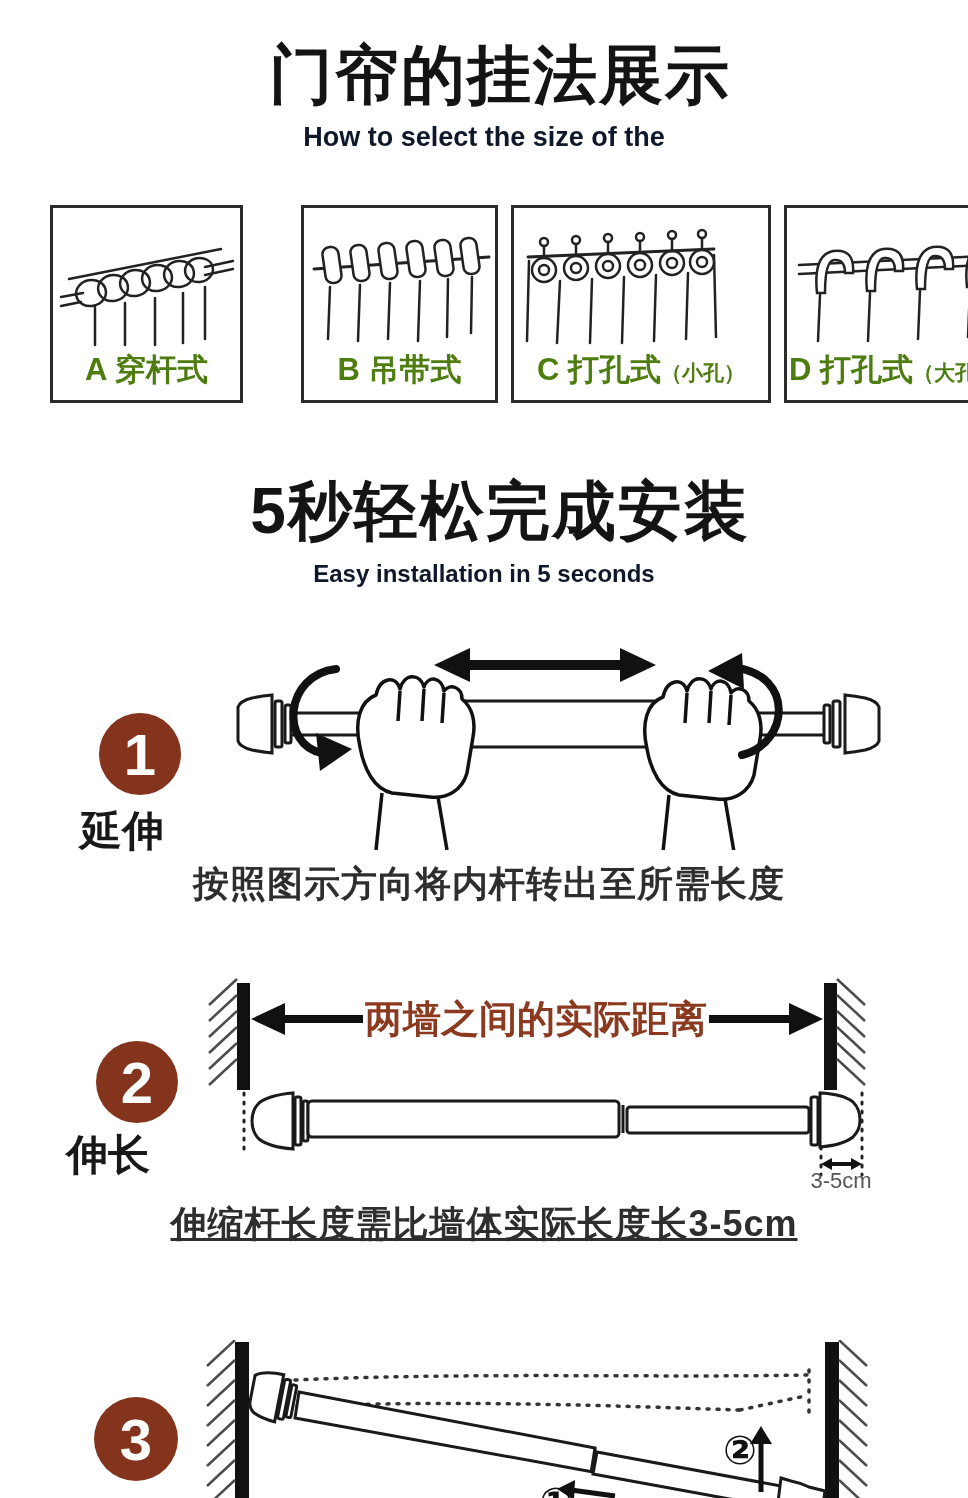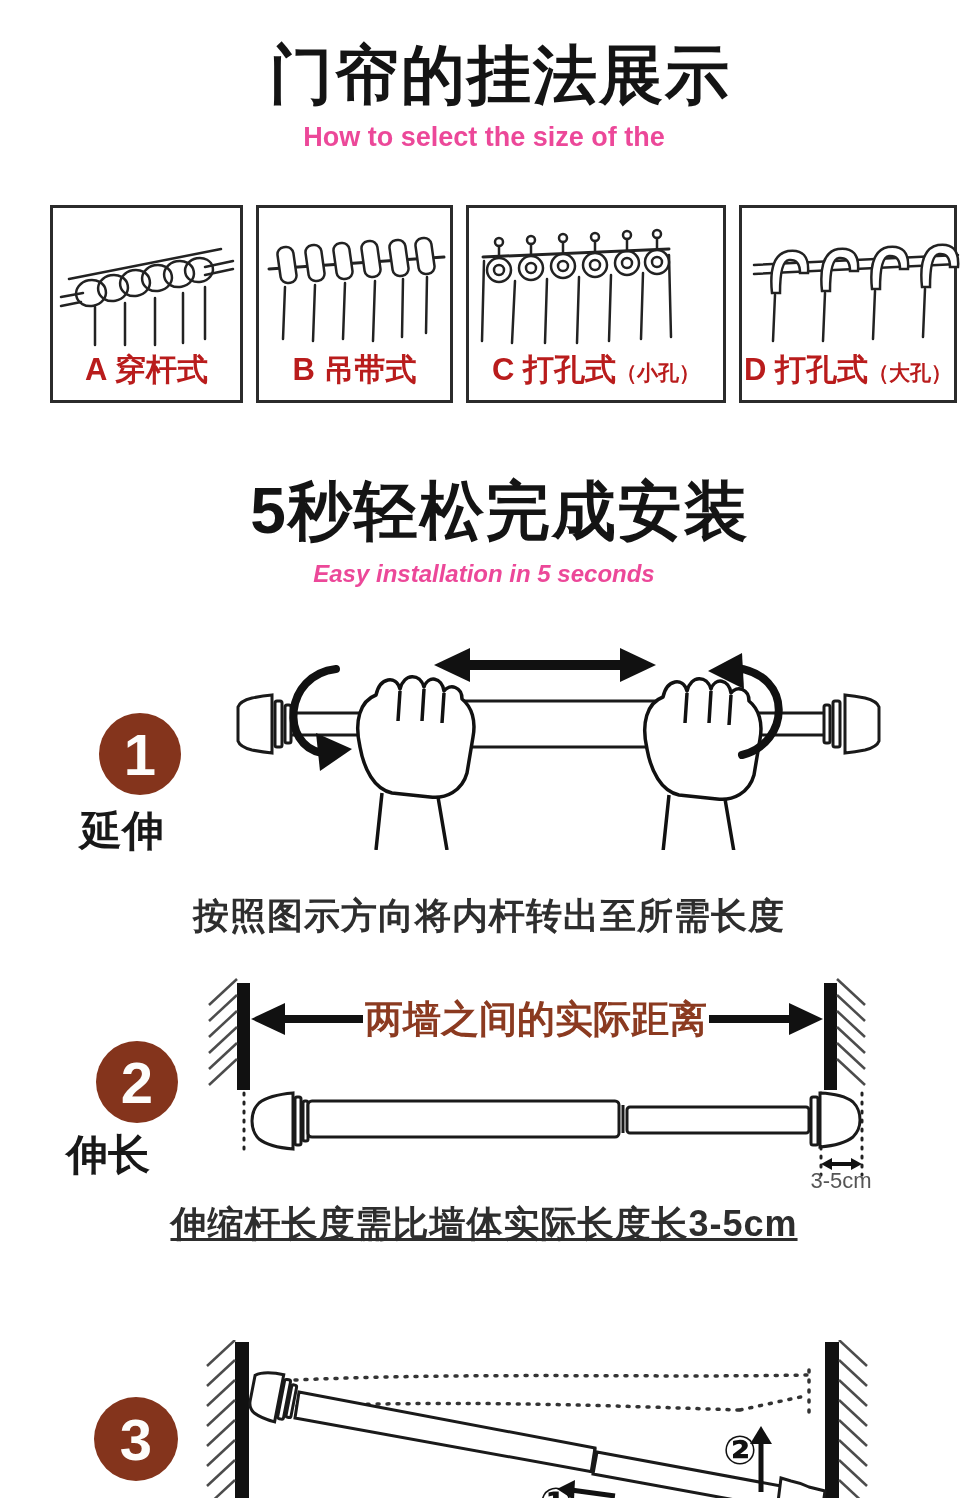--- a/index.html
+++ b/index.html
@@ -12,7 +12,7 @@
   .center-text { left:0; width:100%; text-align:center; }
 
   .sec-title { font-size:64px; font-weight:800; letter-spacing:2px; color:#141414;margin-left:16px; }
-  .sec-sub   { font-weight:700; color:#ec4899; }
+  .sec-sub   { font-weight:700; color:#0f172a; }
 
   .methods-row { position:absolute; top:205px; left:50px; display:flex; gap:13px; }
   .method-box  { position:relative; border:3px solid #2b2b2b; height:198px; background:#fff; }

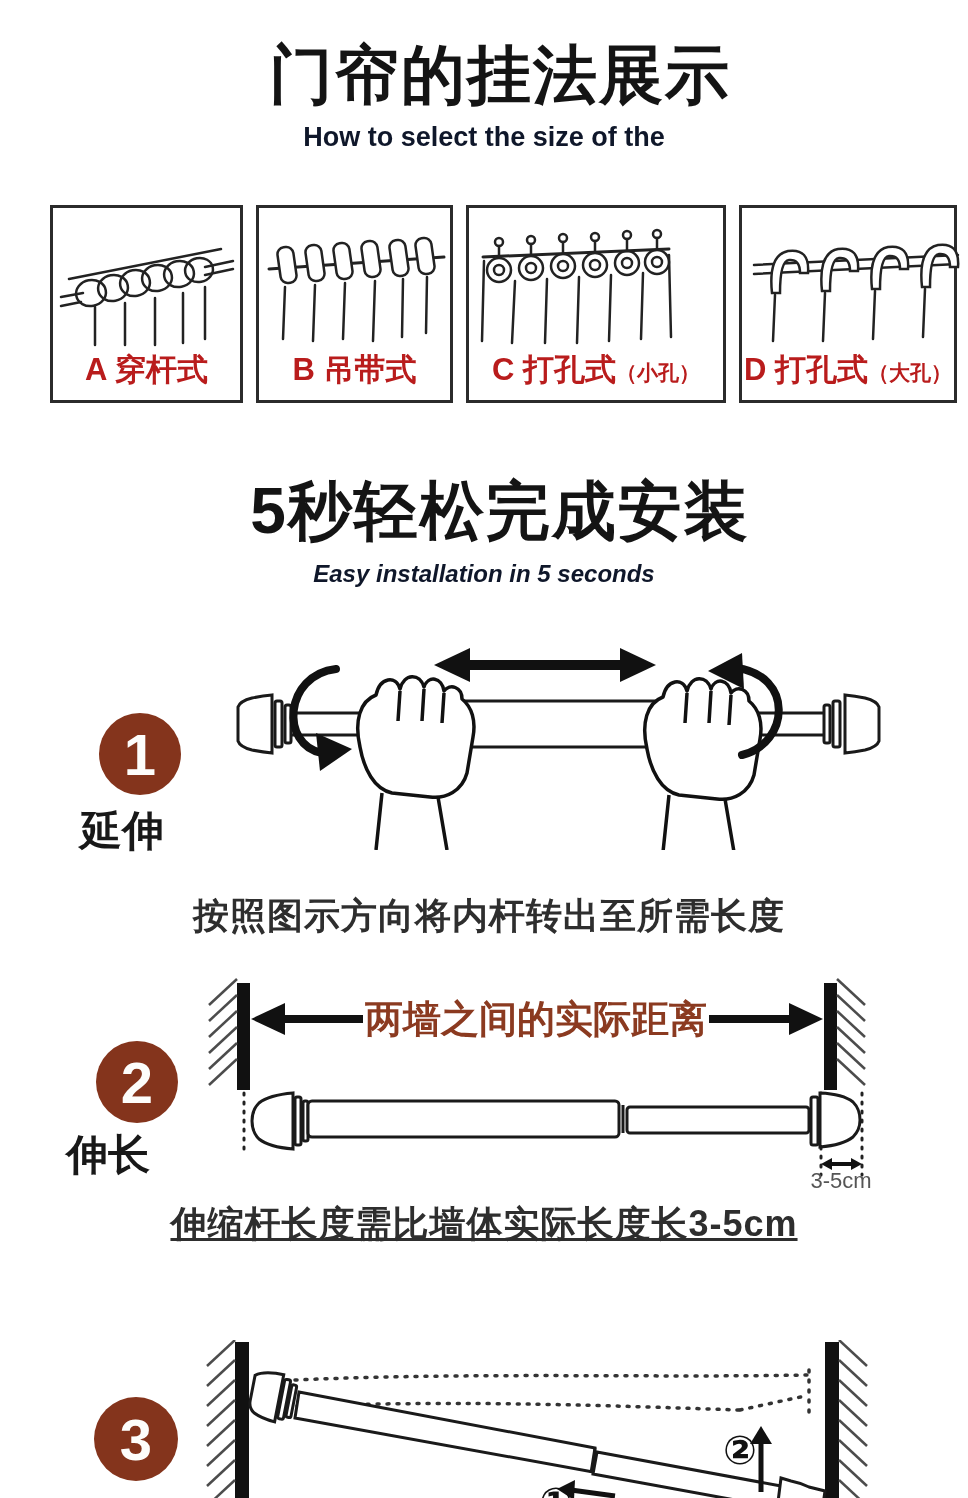--- a/index.html
+++ b/index.html
@@ -19,7 +19,7 @@
   .mb-a { width:193px; } .mb-b { width:197px; } .mb-c { width:260px; } .mb-d { width:218px;text-decoration:underline; }
   .method-ill  { position:absolute; top:3px; left:0; }
   .method-label{ position:absolute; bottom:9px; left:0; width:100%; text-align:center;
-                 font-size:31px; font-weight:600; color:#b91c1c; white-space:nowrap; }
+                 font-size:31px; font-weight:600; color:#4d7c0f; white-space:nowrap; }
   .method-note { font-size:21px; font-weight:600; }
 
   .step-badge { position:absolute; border-radius:50%; background:#84341c; color:#fdfdfb;

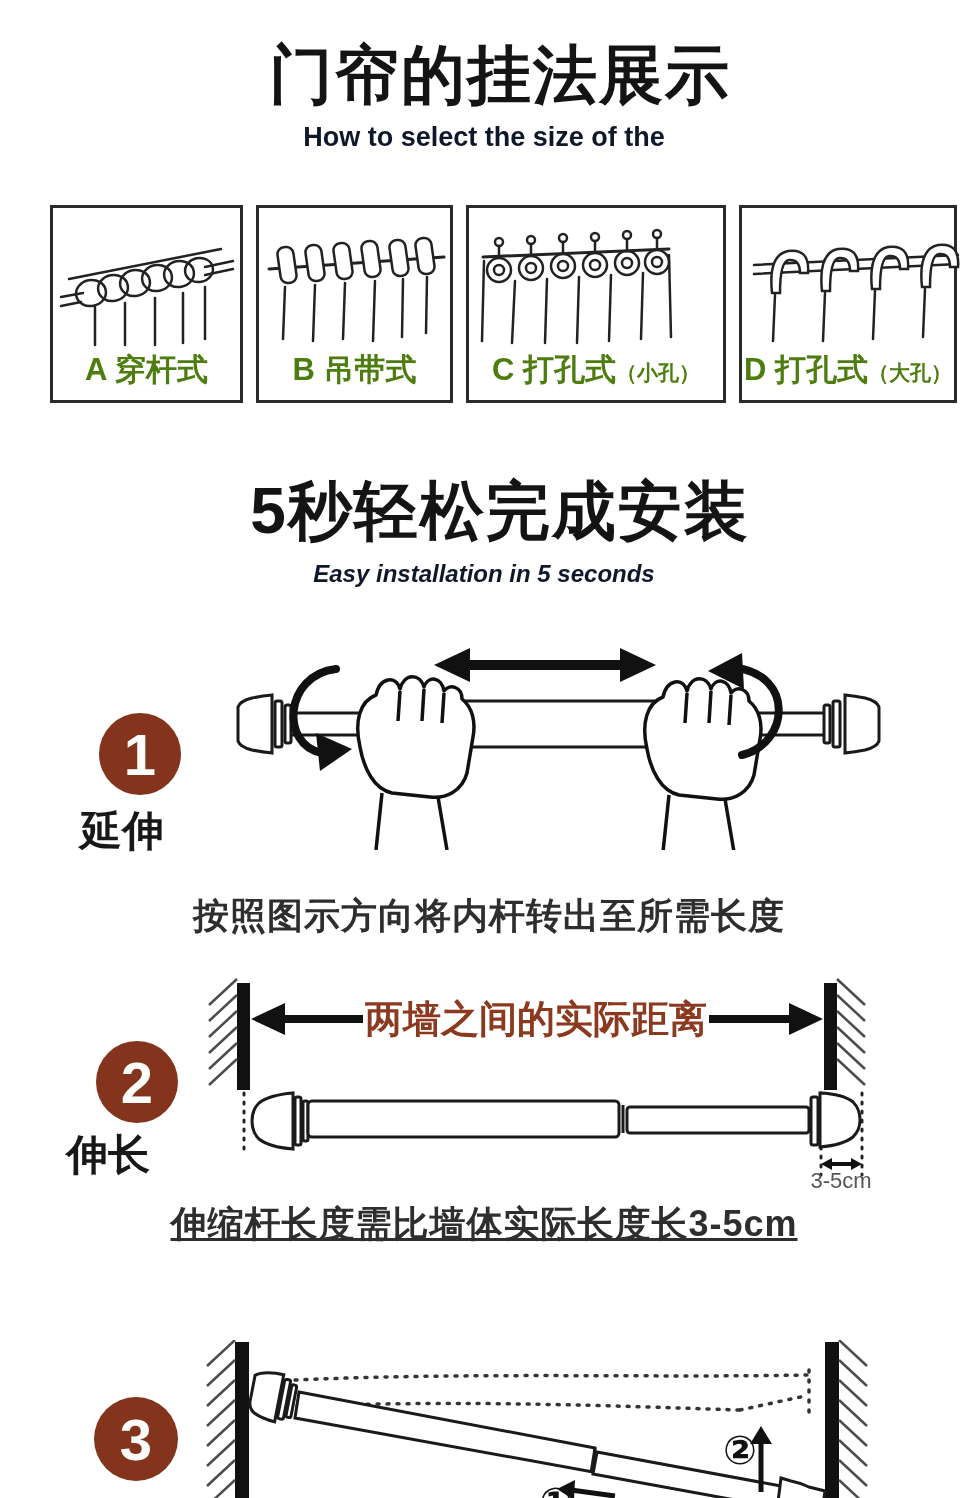--- a/index.html
+++ b/index.html
@@ -16,7 +16,7 @@
 
   .methods-row { position:absolute; top:205px; left:50px; display:flex; gap:13px; }
   .method-box  { position:relative; border:3px solid #2b2b2b; height:198px; background:#fff; }
-  .mb-a { width:193px; } .mb-b { width:197px; } .mb-c { width:260px; } .mb-d { width:218px;text-decoration:underline; }
+  .mb-a { width:193px; } .mb-b { width:197px;margin-left:45px; } .mb-c { width:260px; } .mb-d { width:218px;text-decoration:underline; }
   .method-ill  { position:absolute; top:3px; left:0; }
   .method-label{ position:absolute; bottom:9px; left:0; width:100%; text-align:center;
                  font-size:31px; font-weight:600; color:#4d7c0f; white-space:nowrap; }

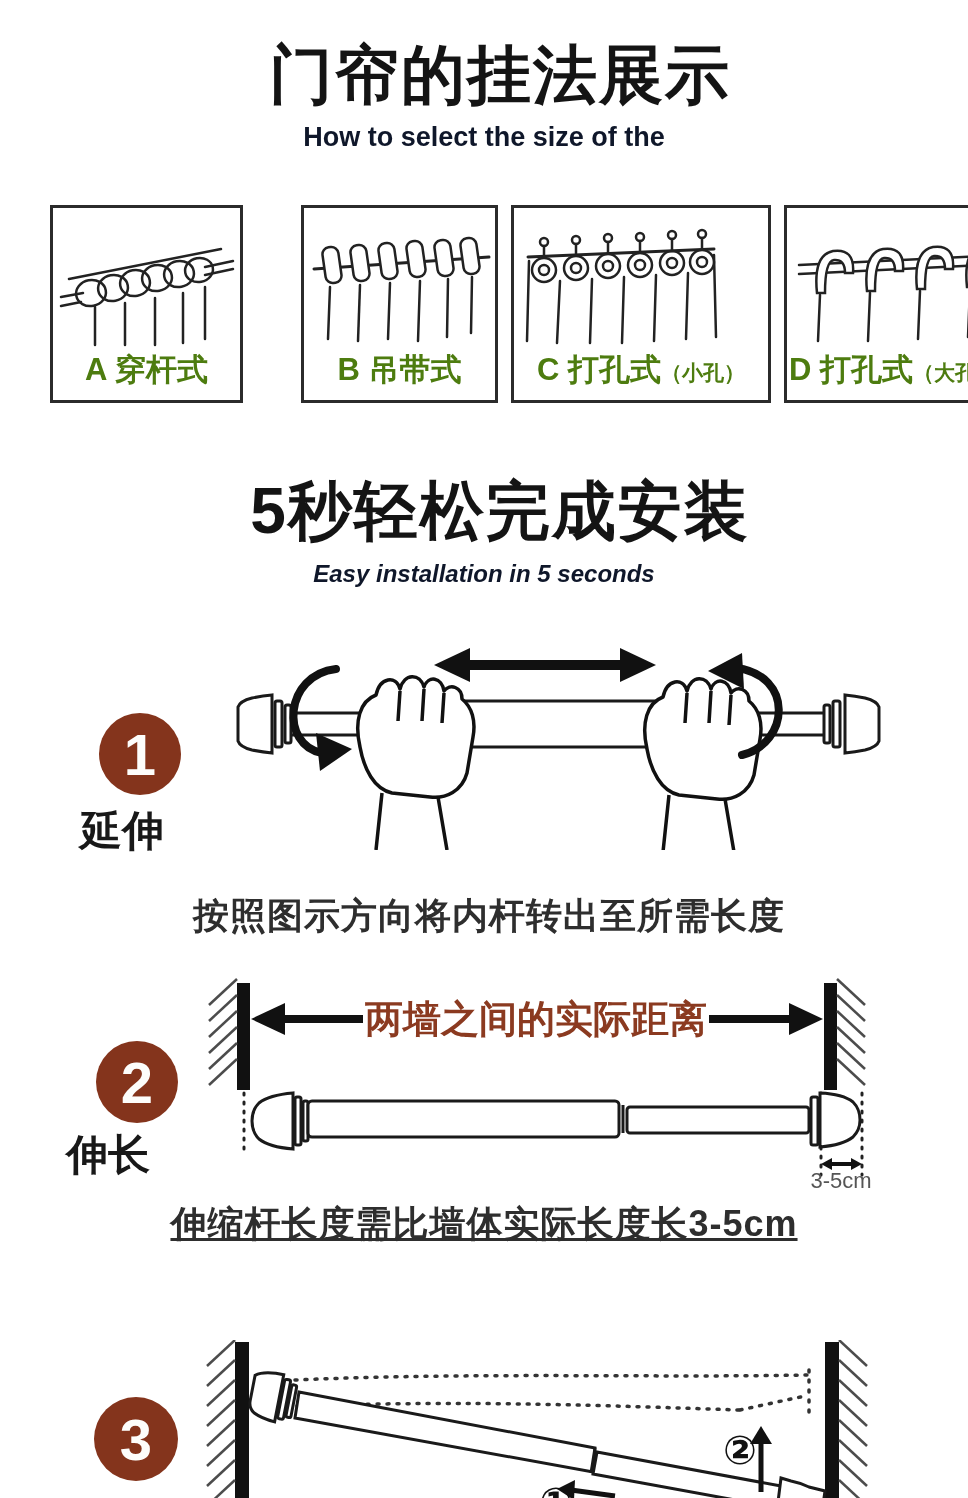--- a/index.html
+++ b/index.html
@@ -164,7 +164,7 @@
 
 <div class="abs center-text sec-title" style="top:468px;">5秒轻松完成安装</div>
 
-<div class="abs center-text sec-sub" style="top:560px; font-size:24px;font-style:italic;">Easy installation in 5 seconds</div>
+<div class="abs center-text sec-sub" style="top:560px; font-size:24px;">Easy installation in 5 seconds</div>
 
 <div class="step-badge badge-1">
     <span>1</span>

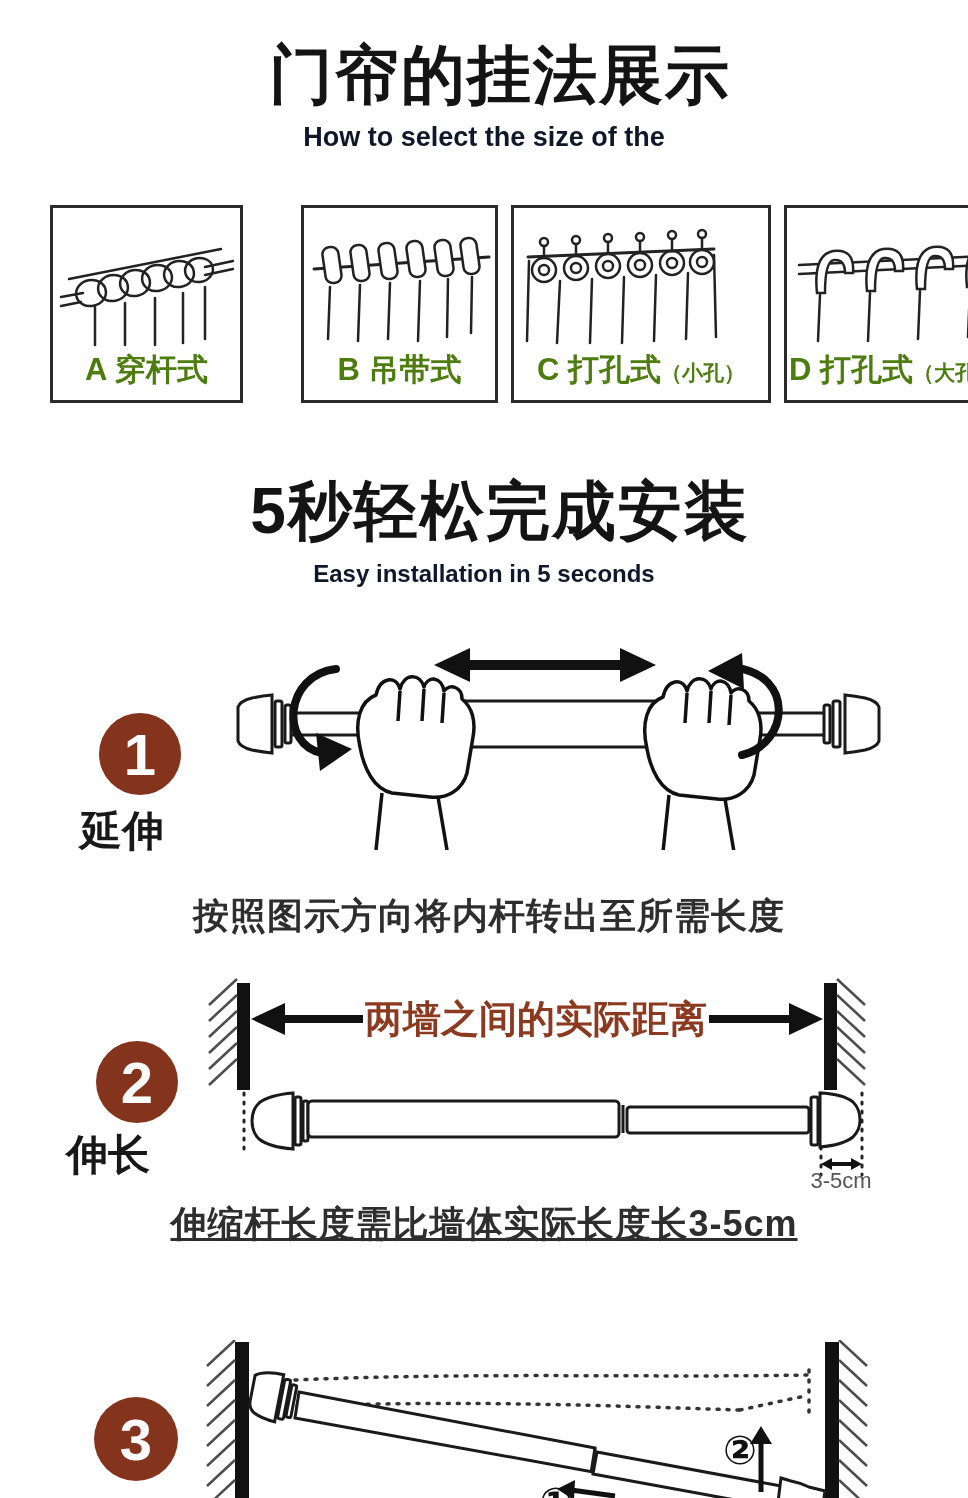--- a/index.html
+++ b/index.html
@@ -34,7 +34,7 @@
 
   .step-caption { position:absolute; left:0; width:100%; text-align:center;
                   font-size:36px; font-weight:600; color:#2e2e2e; letter-spacing:1px; }
-  .cap-1 { top:892px;padding-left:10px; }
+  .cap-1 { top:860px;padding-left:10px; }
   .cap-2 { top:1200px;text-decoration:underline; }
 
   .ill-1 { left:230px; top:635px; }

